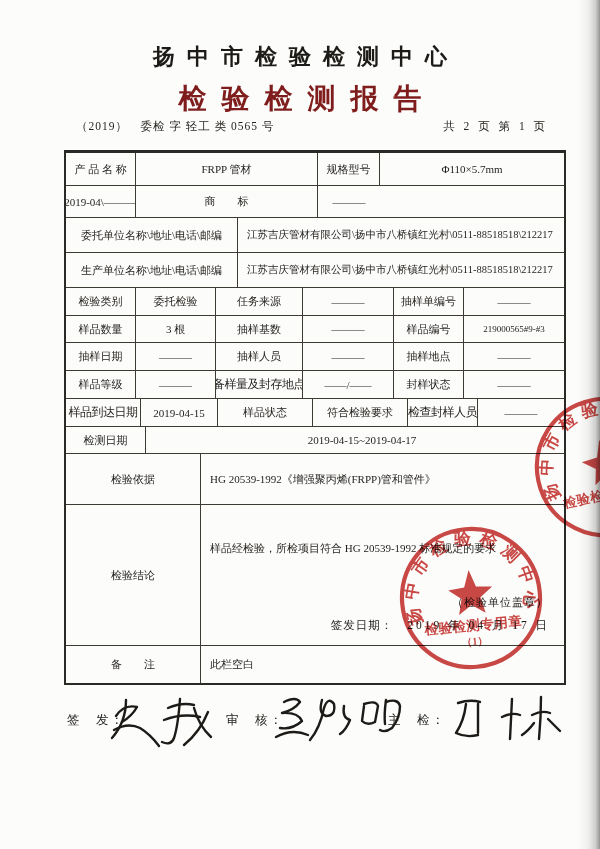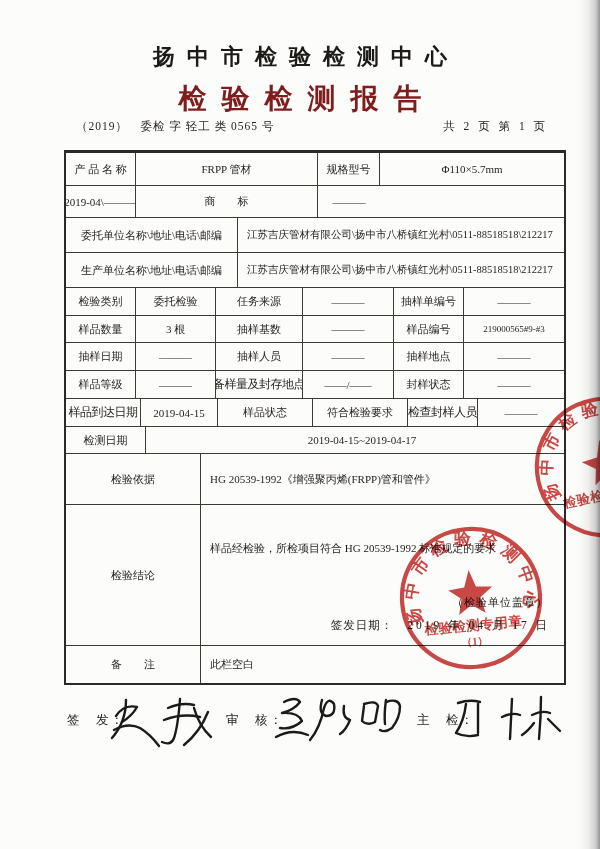--- a/index.html
+++ b/index.html
@@ -207,7 +207,7 @@
       <path d="M116 12 Q128 8 130 16 Q130 28 122 38 Q115 43 110 40"></path>
     </svg>
 
-    <span class="sig-label" style="left:353px">主　检：</span>
+    <span class="sig-label" style="left:324px">主　检：</span>
     <svg class="sig-svg" style="left:384px;top:-5px" width="118" height="60" viewBox="0 0 118 60" aria-label="顾琳">
       <path d="M10 14 Q22 10 32 13"></path>
       <path d="M18 15 Q16 32 8 44 Q18 49 30 46"></path>

